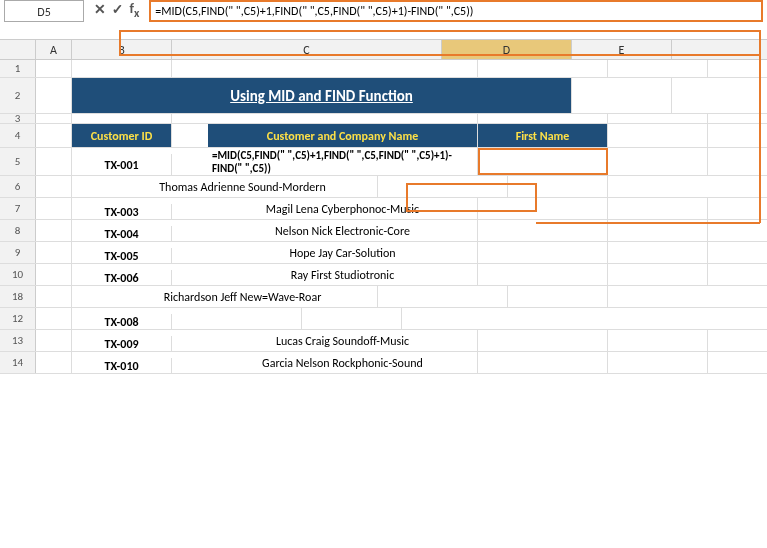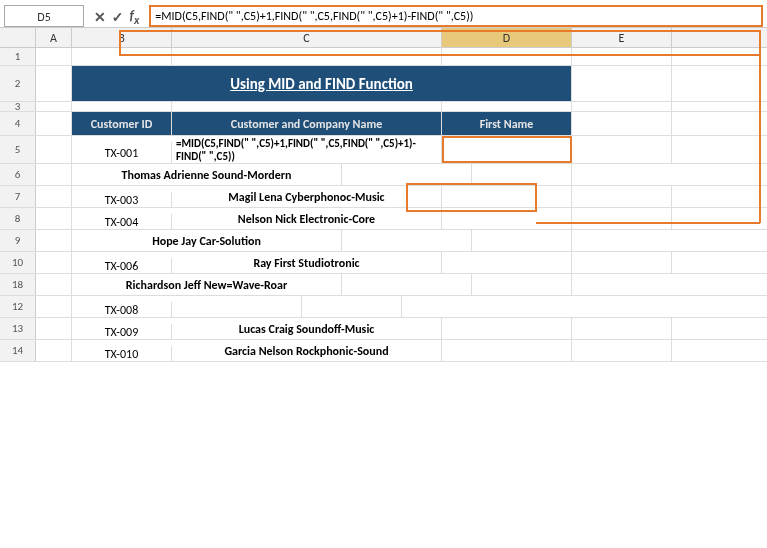--- a/index.html
+++ b/index.html
@@ -15,8 +15,8 @@
     
     .formula-bar {
       display: flex;
-      align-items: flex-end;
-      height: 28px;
+      align-items: flex-start;
+      height: 40px;
       border-bottom: 1px solid #ccc;
       background: #fff;
       padding: 0 4px;

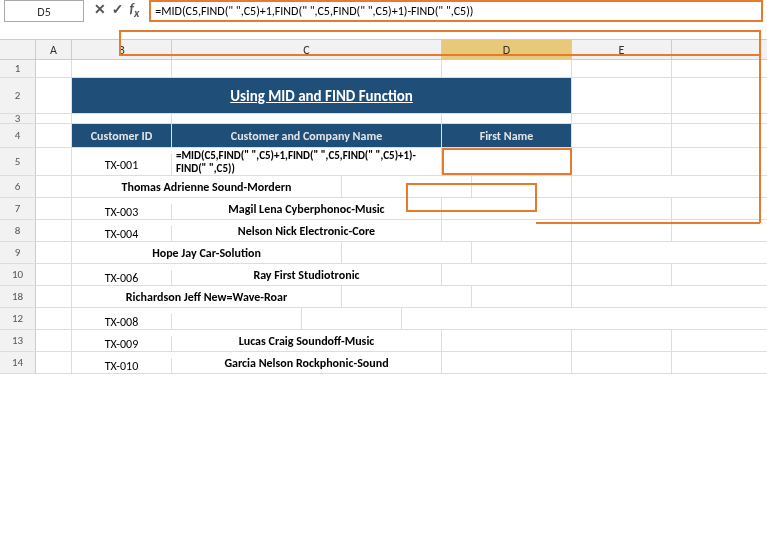--- a/index.html
+++ b/index.html
@@ -187,7 +187,7 @@
     <div class="formula-bar-icons" data-name="formula-bar-icons">
       <span class="formula-bar-icon" data-name="cancel-icon">✕</span>
       <span class="formula-bar-icon" data-name="confirm-icon">✓</span>
-      <span class="formula-bar-icon" data-name="function-icon" style="font-style:italic;">f<sub>x</sub></span>
+      <span class="formula-bar-icon" data-name="function-icon" style="">f<sub>x</sub></span>
     </div>
     <input class="formula-input" data-name="formula-input" type="text" value="=MID(C5,FIND(&quot; &quot;,C5)+1,FIND(&quot; &quot;,C5,FIND(&quot; &quot;,C5)+1)-FIND(&quot; &quot;,C5))" style="">
   </div>

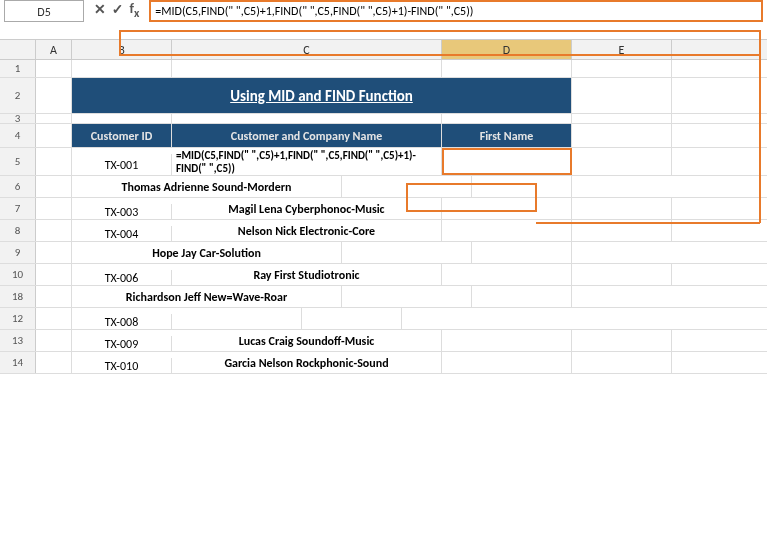--- a/index.html
+++ b/index.html
@@ -131,7 +131,7 @@
     
     .header-cell {
       background: #1F4E79;
-      color: #e5e5e5;
+      color: #fde047;
       font-weight: bold;
       font-size: 12px;
       justify-content: center;

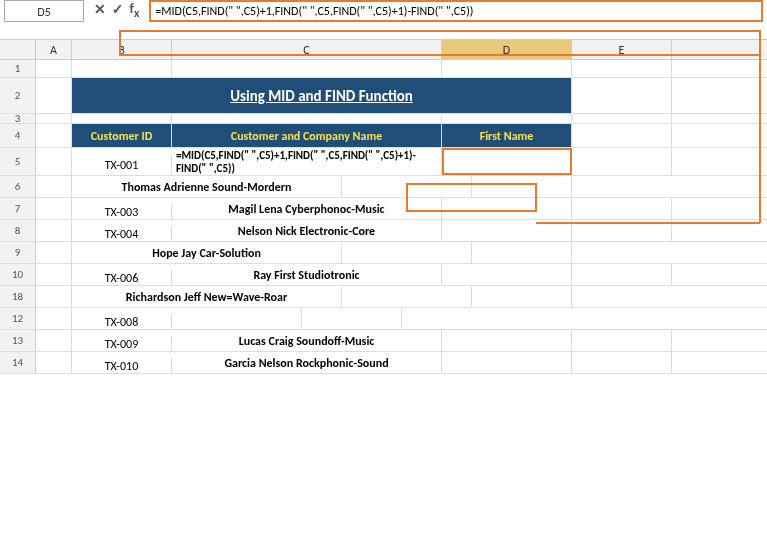--- a/index.html
+++ b/index.html
@@ -112,7 +112,7 @@
     }
     .cell.col-a { width: 36px; min-width: 36px; }
     .cell.col-b { width: 100px; min-width: 100px; }
-    .cell.col-c { width: 270px; min-width: 270px; }
+    .cell.col-c { width: 270px; min-width: 270px; margin-left: 36px; }
     .cell.col-d { width: 130px; min-width: 130px; }
     .cell.col-e { width: 100px; min-width: 100px; }
 

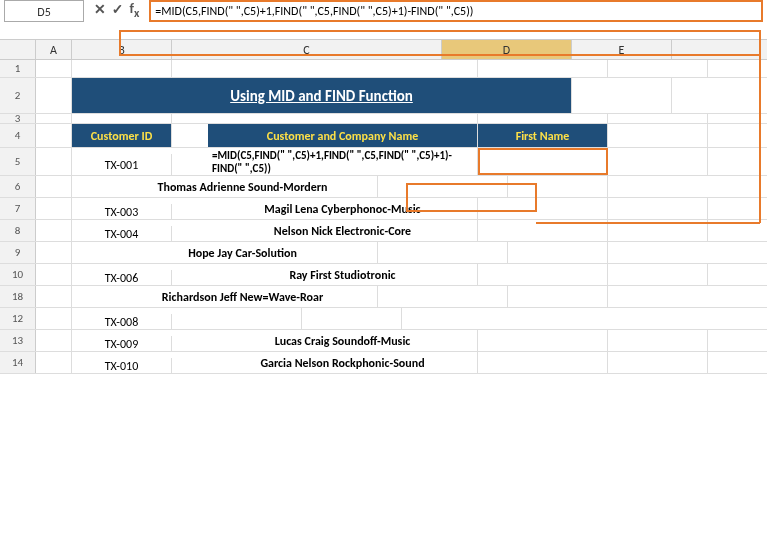--- a/index.html
+++ b/index.html
@@ -139,7 +139,7 @@
     }
 
     
-    .data-center { justify-content: center; text-align: center; font-weight: normal; margin-top: 6px; }
+    .data-center { justify-content: center; text-align: center; font-weight: bold; margin-top: 6px; }
     .data-name { justify-content: center; font-weight: bold; }
 
     

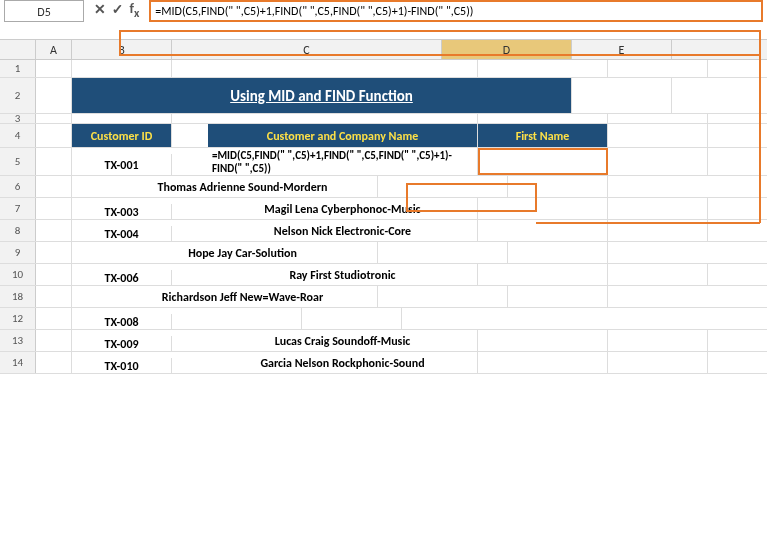--- a/index.html
+++ b/index.html
@@ -140,7 +140,7 @@
 
     
     .data-center { justify-content: center; text-align: center; font-weight: bold; margin-top: 6px; }
-    .data-name { justify-content: center; font-weight: bold; }
+    .data-name { justify-content: center; font-weight: normal; }
 
     
     .active-cell {

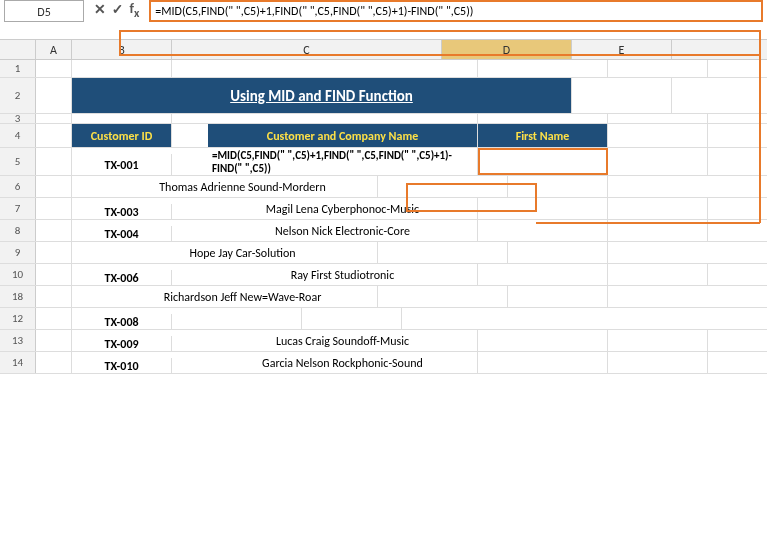--- a/index.html
+++ b/index.html
@@ -277,6 +277,7 @@
     <div class="sheet-row" data-name="row-9">
       <div class="row-num" data-name="row-num-9">9</div>
       <div class="cell col-a" data-name="cell-a9"></div>
+      <div class="cell col-b data-center" data-name="cell-b9">TX-005</div>
       <div class="cell col-c data-name" data-name="cell-c9">Hope Jay Car-Solution</div>
       <div class="cell col-d" data-name="cell-d9"></div>
       <div class="cell col-e" data-name="cell-e9"></div>

